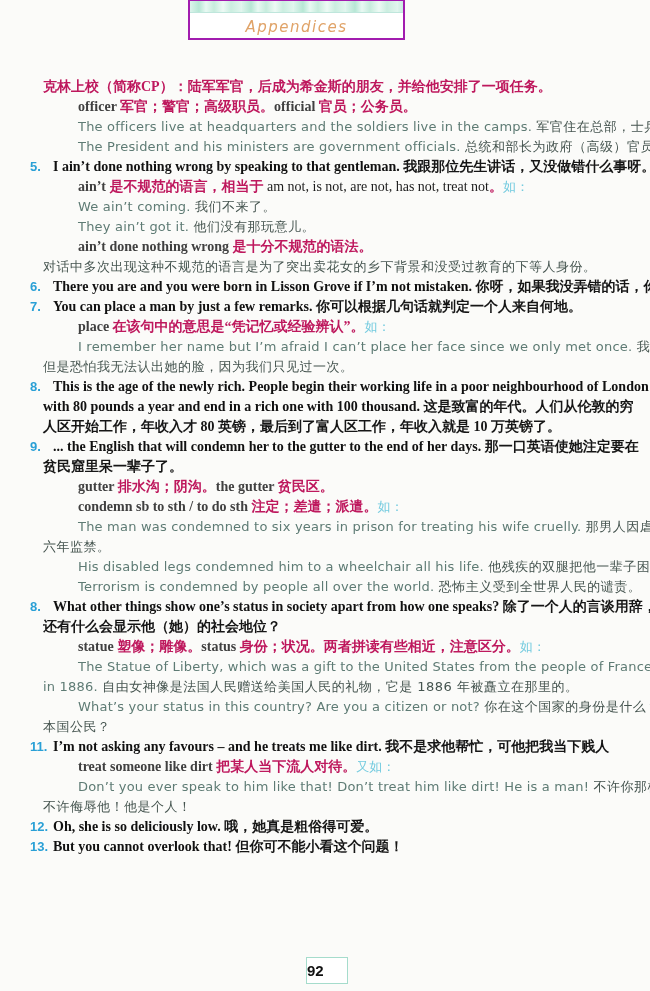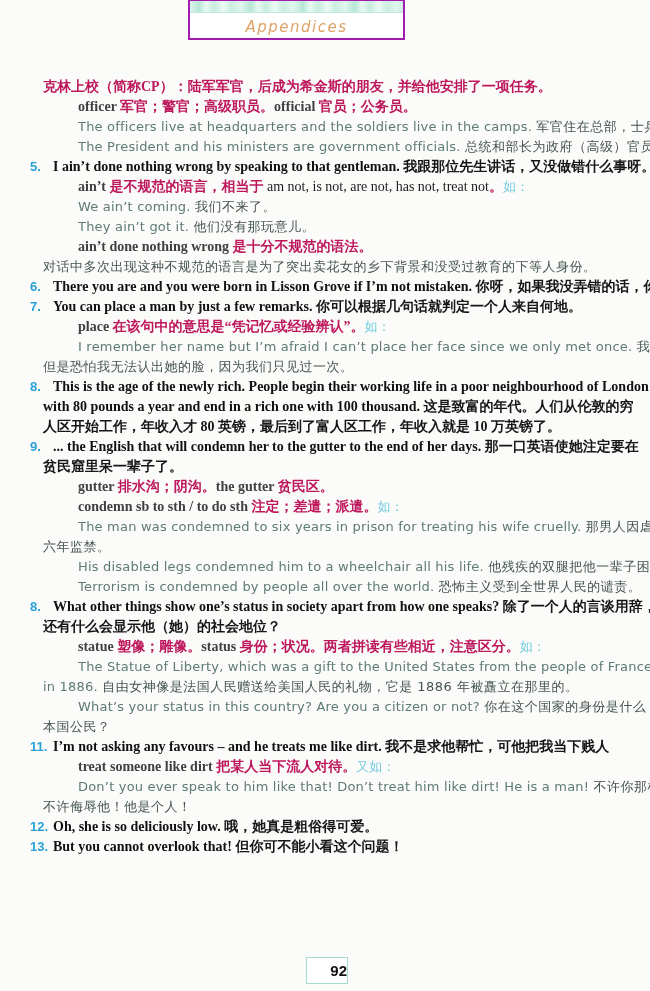--- a/index.html
+++ b/index.html
@@ -64,7 +64,7 @@
   .page-num-box{
     position:absolute;left:306px;top:957px;width:42px;height:27px;
     border:1px solid #a5dccc;background:#fff;box-sizing:border-box;
-    display:flex;align-items:center;justify-content:flex-end;
+    display:flex;align-items:center;justify-content:flex-start;
   }
   .page-num{
     font-family:"Liberation Sans",sans-serif;

